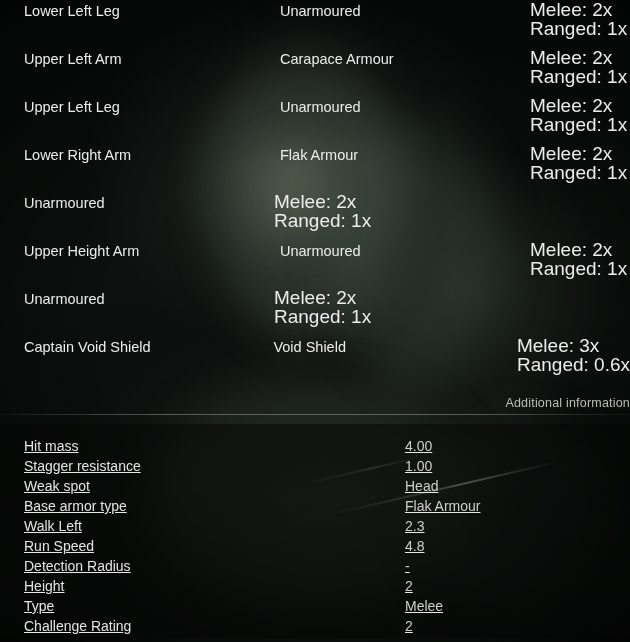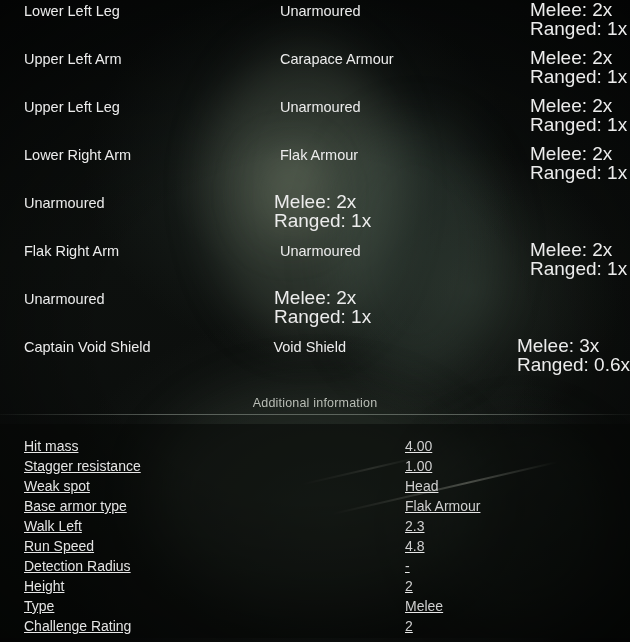--- a/index.html
+++ b/index.html
@@ -202,7 +202,7 @@
     </div>
 
     <div class="part-row">
-      <div class="part-name">Flak Right Arm</div>
+      <div class="part-name">Upper Height Arm</div>
       <div class="part-armour">Unarmoured</div>
       <div class="part-mult">
         <div>Melee: 2x</div>

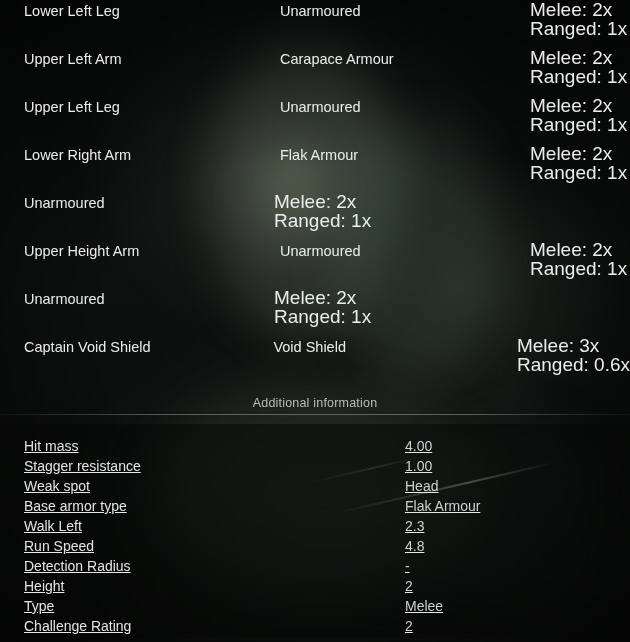--- a/index.html
+++ b/index.html
@@ -107,7 +107,7 @@
   .section-title {
     position: absolute;
     left: 0; right: 0; top: 0;
-    text-align: center;
+    text-align: right;
     font-size: 12.5px;
     color: #b9bdb6;
     letter-spacing: .2px;

